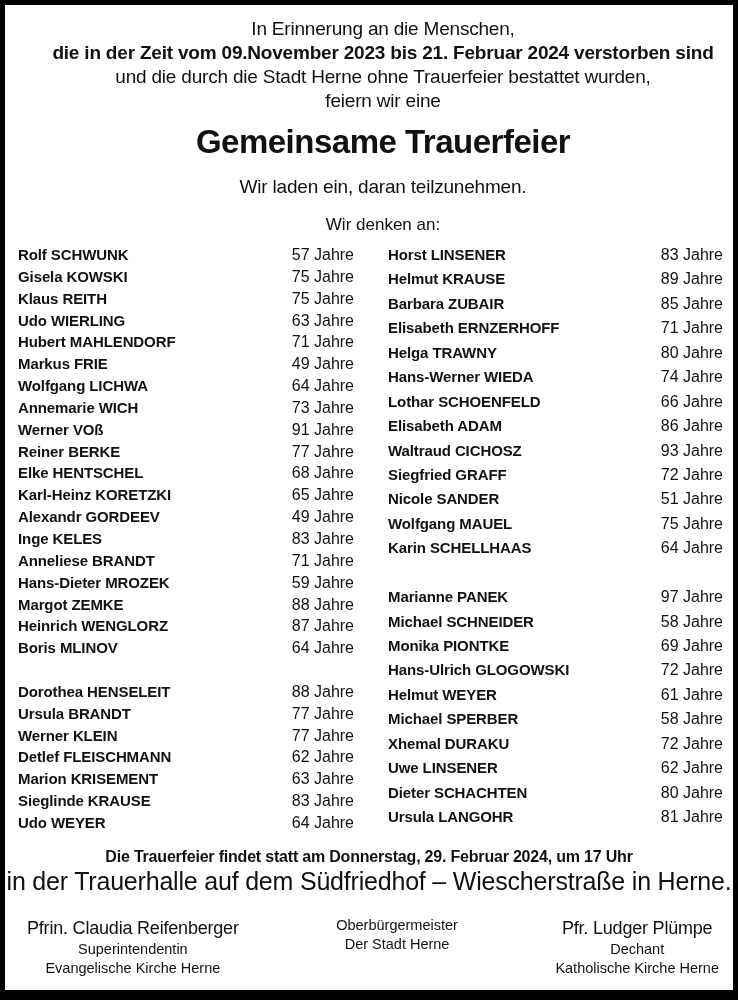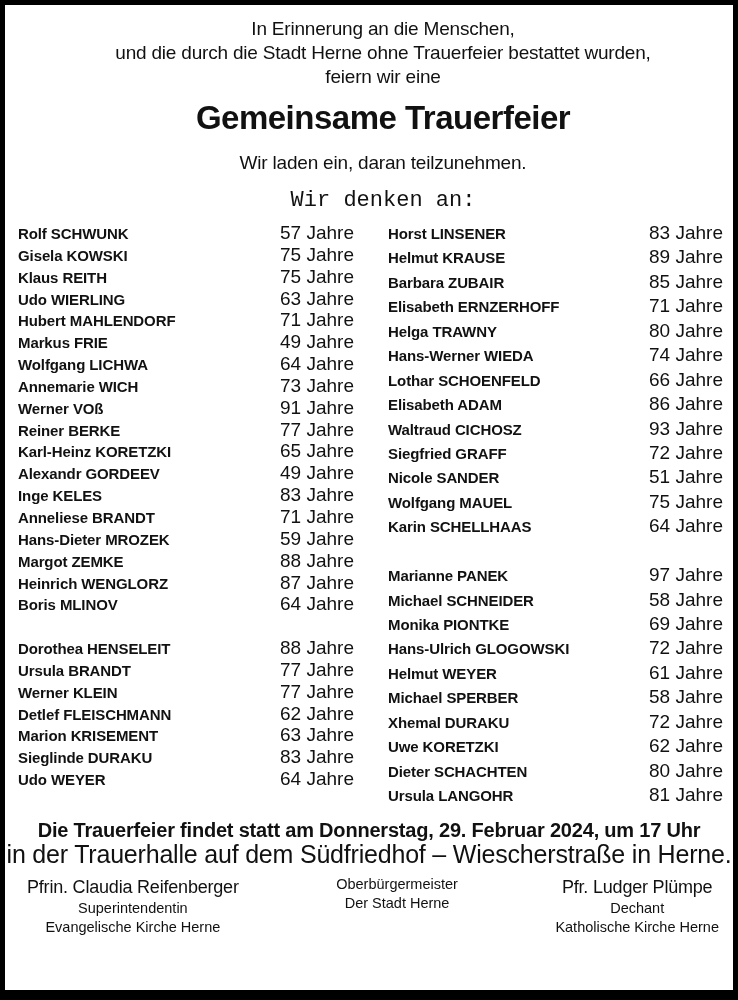--- a/index.html
+++ b/index.html
@@ -125,6 +125,7 @@
 
   <div class="header">
     <div class="h-line">In Erinnerung an die Menschen,</div>
+    <div class="h-line bold">die in der Zeit vom 09.November 2023 bis 21. Februar 2024 verstorben sind</div>
     <div class="h-line">und die durch die Stadt Herne ohne Trauerfeier bestattet wurden,</div>
     <div class="h-line">feiern wir eine</div>
     <div class="main-title">Gemeinsame Trauerfeier</div>

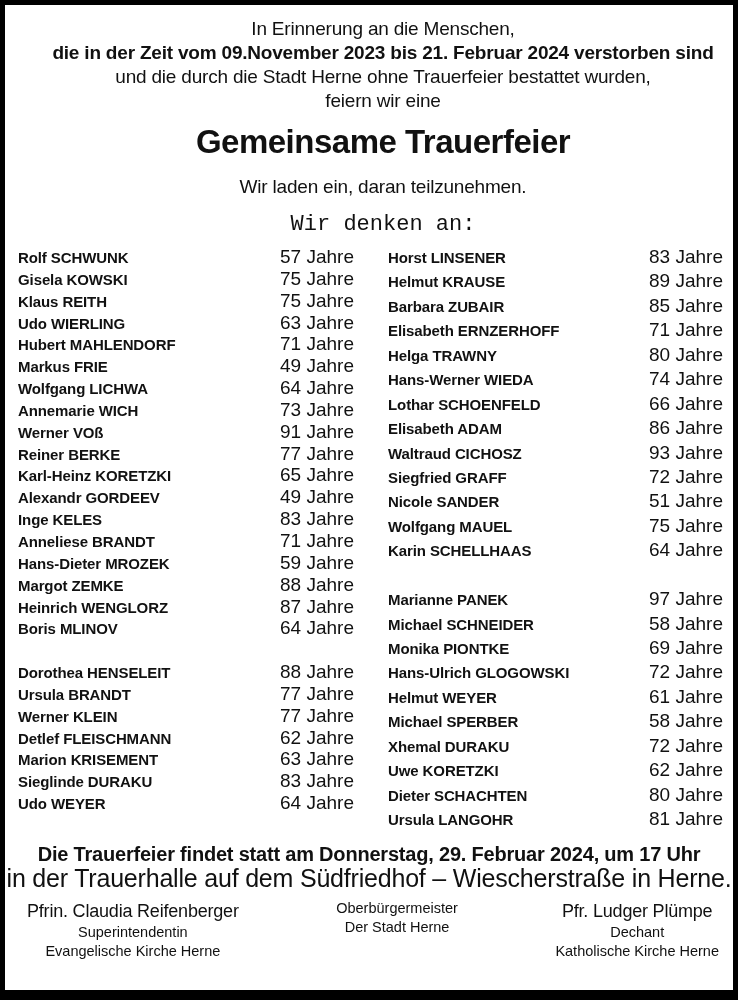--- a/index.html
+++ b/index.html
@@ -47,10 +47,9 @@
     letter-spacing: -0.2px;
   }
   .remember {
-    font-size: 22px;
+    font-size: 17px;
     line-height: 22px;
     margin-top: 15px;
-    font-family: Liberation Mono, monospace;
   }
   
   .columns {

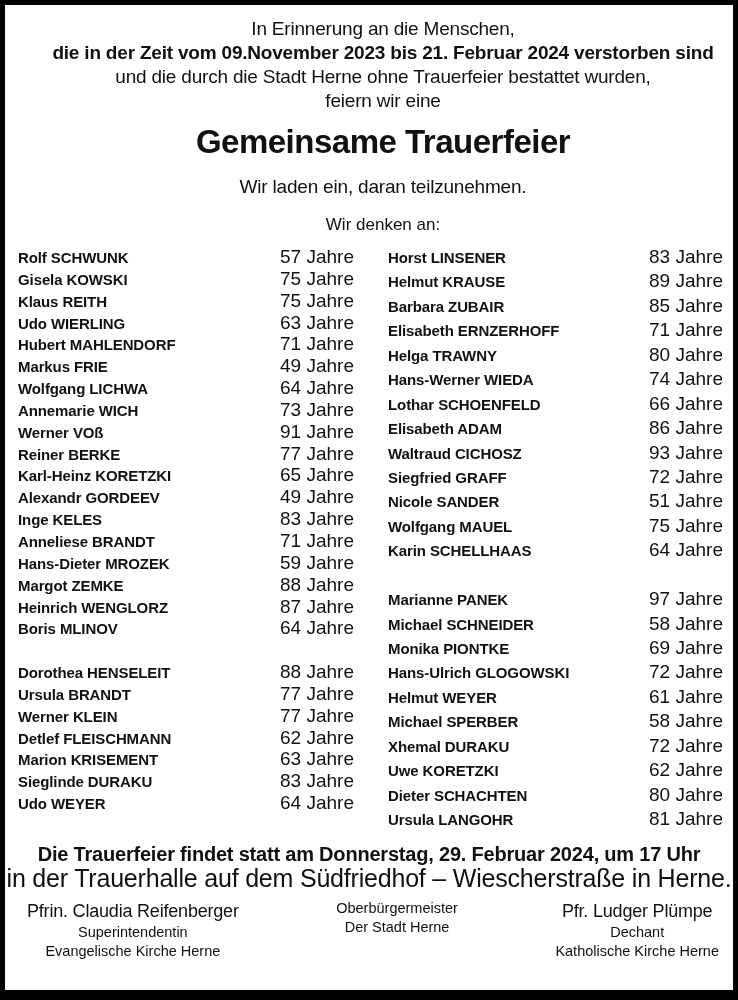--- a/index.html
+++ b/index.html
@@ -79,7 +79,7 @@
     letter-spacing: -0.1px;
   }
   .m-age {
-    font-size: 19px;
+    font-size: 16px;
     white-space: nowrap;
   }
   

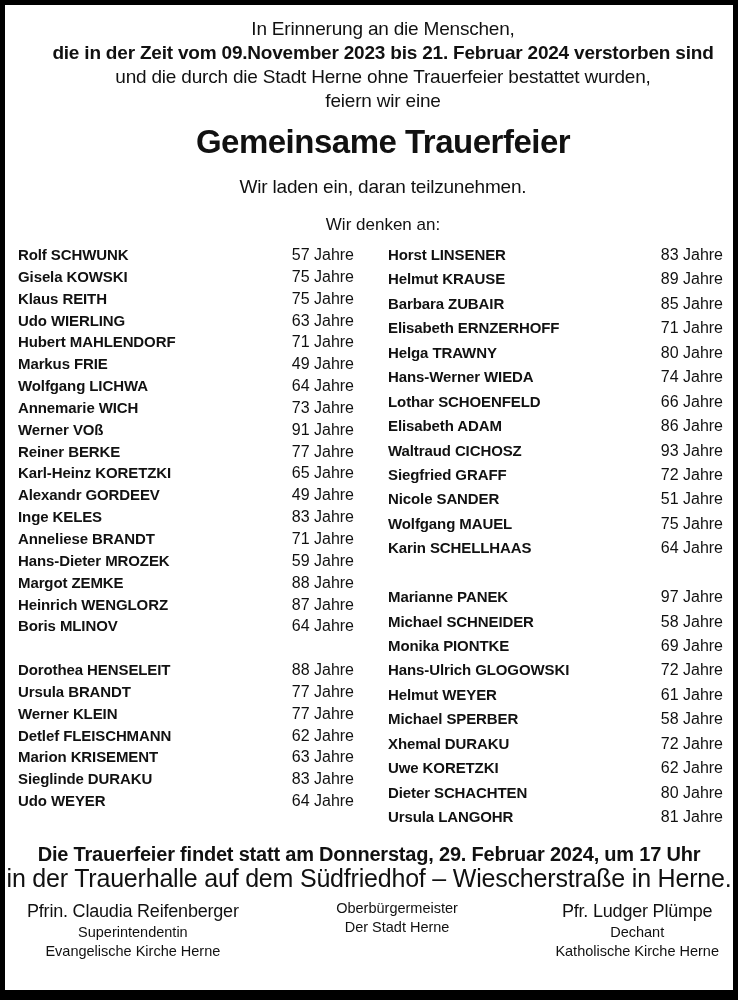--- a/index.html
+++ b/index.html
@@ -175,6 +175,10 @@
           <span class="m-age">77 Jahre</span>
         </div>
         <div class="m-row">
+          <span class="m-name">Elke HENTSCHEL</span>
+          <span class="m-age">68 Jahre</span>
+        </div>
+        <div class="m-row">
           <span class="m-name">Karl-Heinz KORETZKI</span>
           <span class="m-age">65 Jahre</span>
         </div>

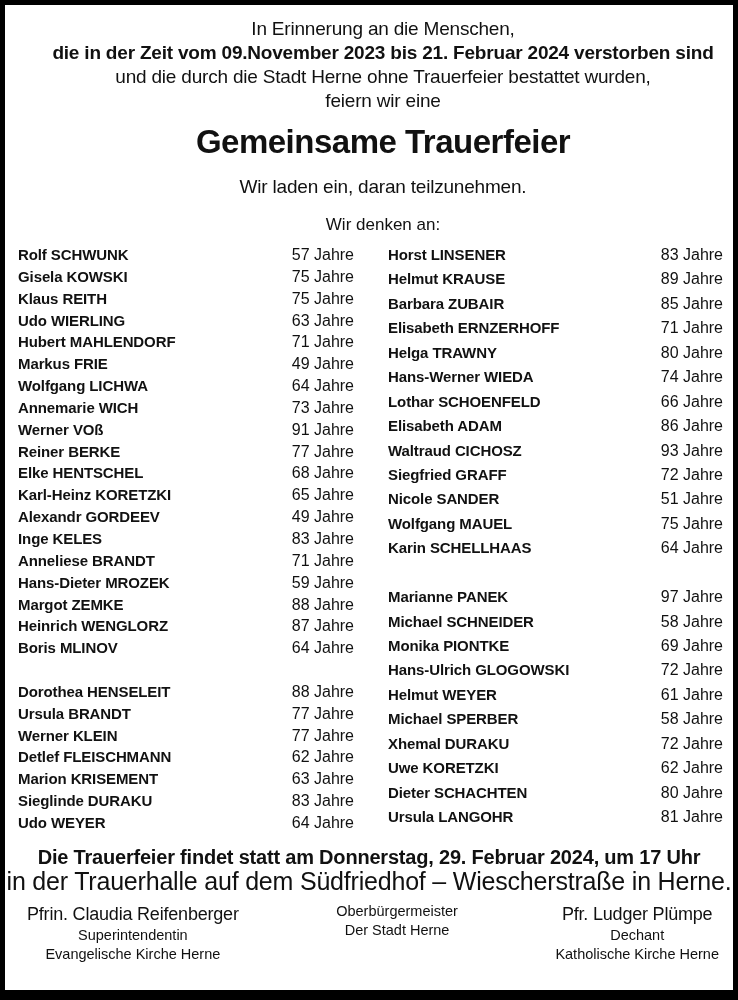--- a/index.html
+++ b/index.html
@@ -323,7 +323,7 @@
           <span class="m-age">72 Jahre</span>
         </div>
         <div class="m-row">
-          <span class="m-name">Uwe KORETZKI</span>
+          <span class="m-name">Uwe LINSENER</span>
           <span class="m-age">62 Jahre</span>
         </div>
         <div class="m-row">

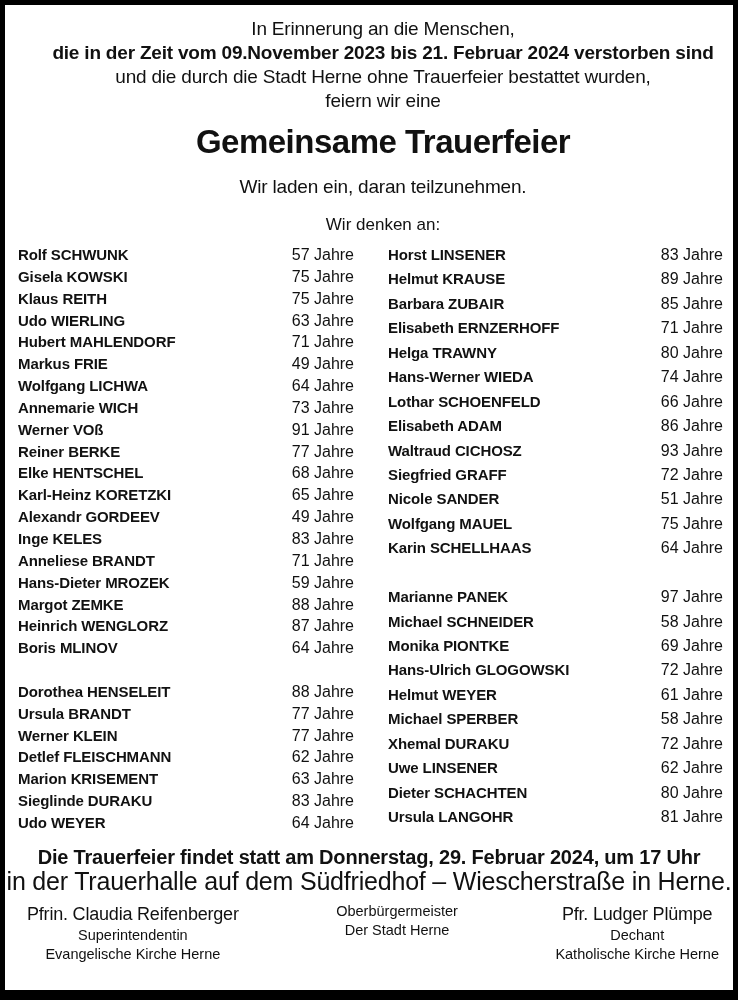--- a/index.html
+++ b/index.html
@@ -232,7 +232,7 @@
           <span class="m-age">63 Jahre</span>
         </div>
         <div class="m-row">
-          <span class="m-name">Sieglinde DURAKU</span>
+          <span class="m-name">Sieglinde KRAUSE</span>
           <span class="m-age">83 Jahre</span>
         </div>
         <div class="m-row">

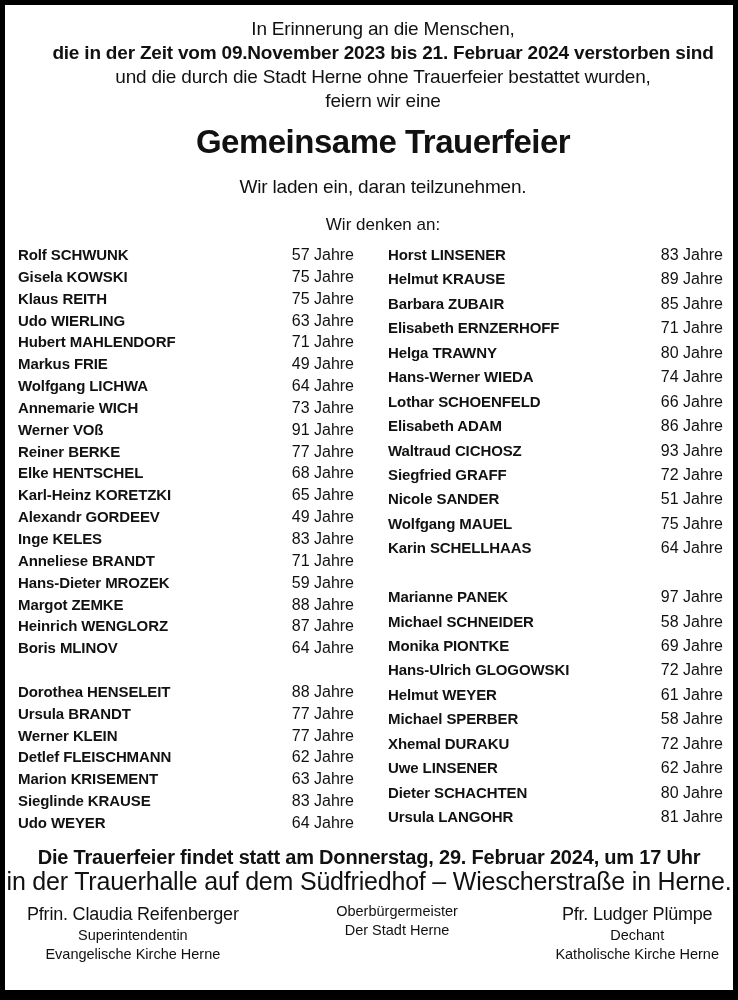--- a/index.html
+++ b/index.html
@@ -89,7 +89,7 @@
   }
   .event .e1 {
     font-weight: bold;
-    font-size: 20px;
+    font-size: 16px;
     line-height: 24px;
     letter-spacing: -0.2px;
   }

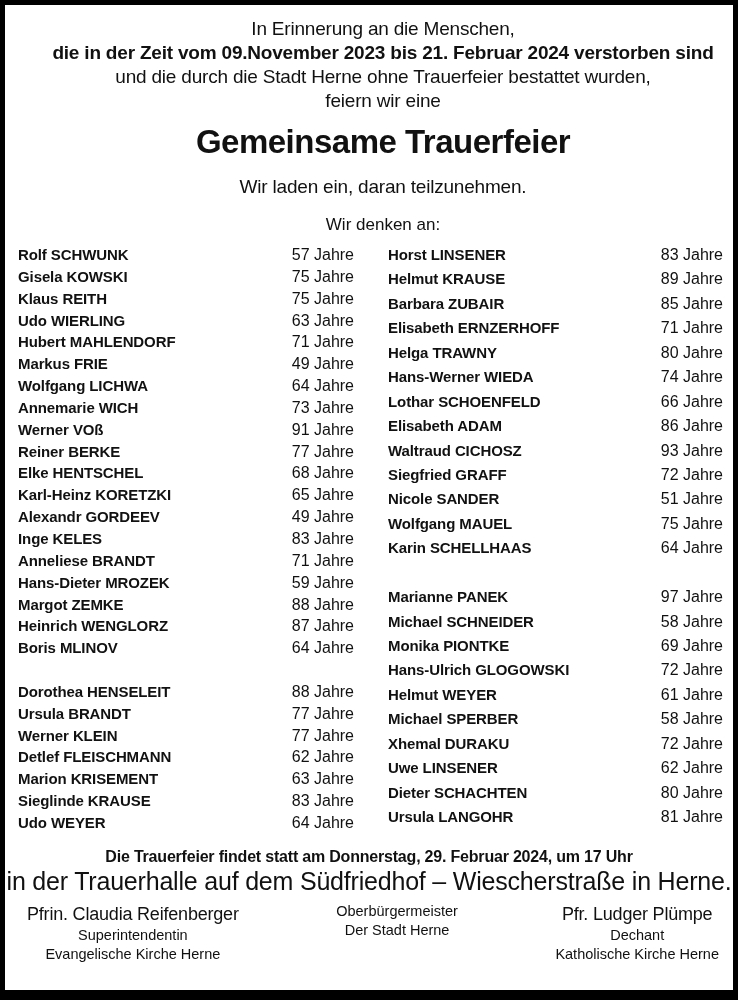--- a/index.html
+++ b/index.html
@@ -101,7 +101,7 @@
   .signatures {
     display: flex;
     justify-content: space-between;
-    margin-top: 9px;
+    margin-top: 23px;
     padding: 0 14px 0 22px;
   }
   .sig {

